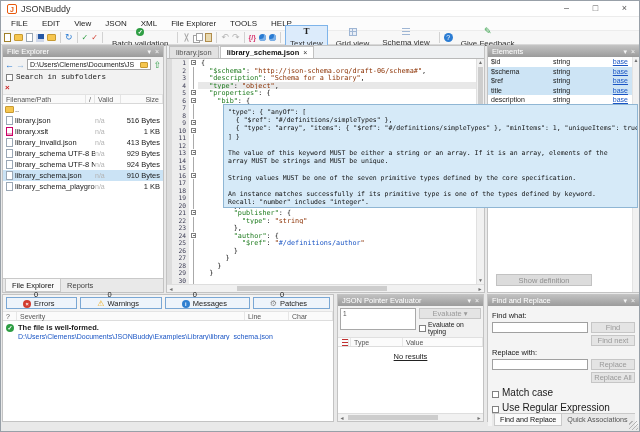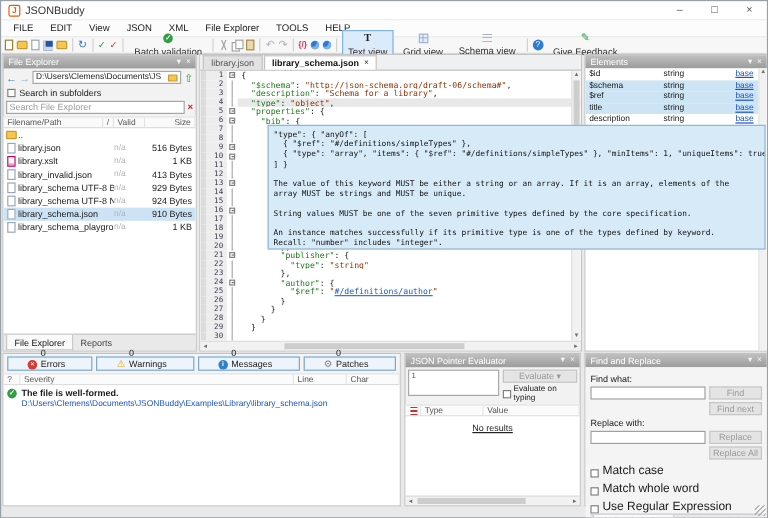--- a/index.html
+++ b/index.html
@@ -64,7 +64,7 @@
               display:flex;align-items:center;overflow:hidden;white-space:nowrap;}
   .path-input .i-folder{width:8px;height:6px;margin-left:auto;flex:none;}
   .up-btn{color:#2f9e44;font-size:9px;line-height:10px;}
-  .fe-check{display:flex;align-items:center;gap:3px;padding:1px 3px;font-size:7.5px;}
+  .fe-check{display:flex;align-items:center;gap:3px;padding:1px 3px;font-size:7.5px;font-family:Liberation Mono, monospace;}
   .cb{width:7px;height:7px;border:1px solid #808080;background:#fff;flex:none;display:inline-block;}
   .fe-search{display:flex;align-items:center;gap:2px;padding:1px 2px 2px;}
   .search-input{flex:1;height:11px;border:1px solid #a6a6a6;background:#fff;color:#9a9a9a;font-size:7.5px;line-height:10px;padding:0 2px;overflow:hidden;white-space:nowrap;}

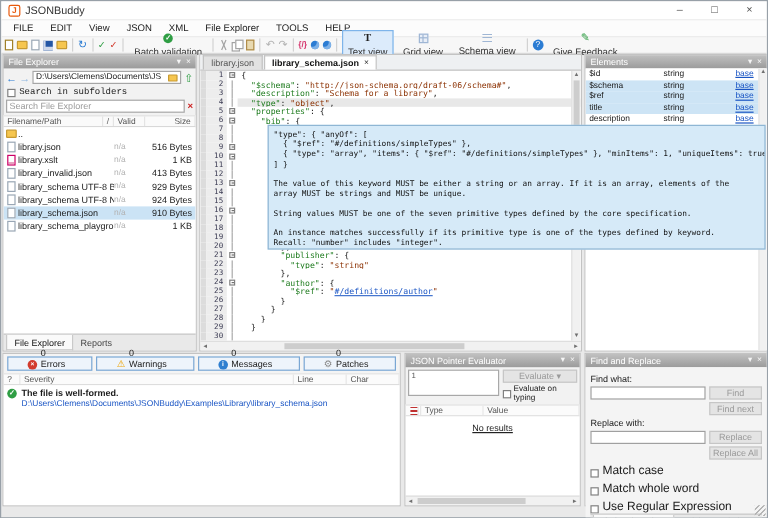--- a/index.html
+++ b/index.html
@@ -265,7 +265,6 @@
       <span>Search in subfolders</span>
     </div>
     <div class="fe-search">
-      <span class="search-input">Search File Explorer</span>
       <span class="clear-x">×</span>
     </div>
     <div class="fe-cols" id="fe-cols">

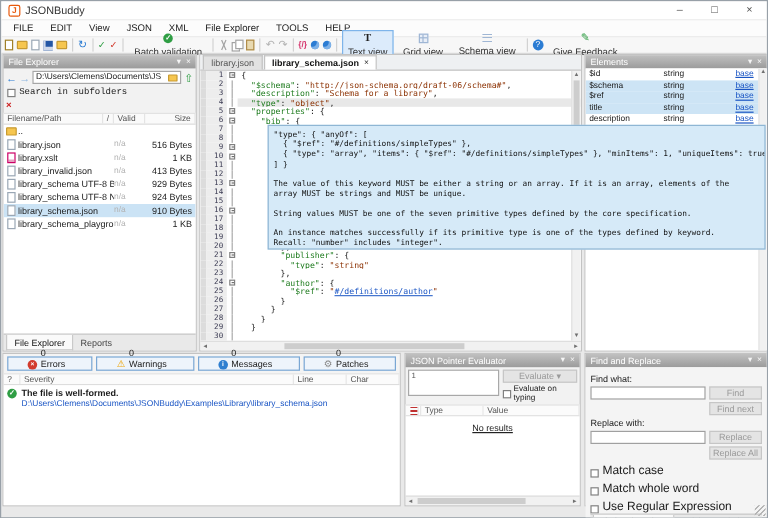--- a/index.html
+++ b/index.html
@@ -101,7 +101,7 @@
   .e-text{flex:1;white-space:pre;overflow:hidden;}
   .eline.cur .e-text{background:#e8e8e8;}
   .sk{color:var(--key);} .ss{color:var(--string);} .sp{color:#1a1a1a;}
-  .sl{color:var(--link);text-decoration:underline;margin-top:18px;}
+  .sl{color:var(--link);margin-top:18px;}
   .vscroll{position:absolute;right:0;top:0;bottom:0;width:8px;background:#f1f1f1;border-left:1px solid #e0e0e0;}
   .vs-arrow{position:absolute;left:0;right:0;text-align:center;font-size:5px;color:#707070;line-height:7px;}
   .vs-thumb{position:absolute;left:1px;right:1px;top:8px;height:46px;background:#cdcdcd;}

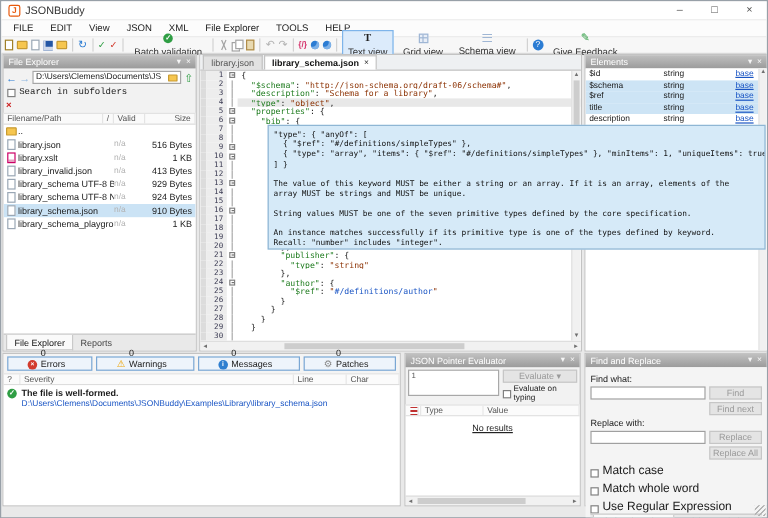--- a/index.html
+++ b/index.html
@@ -655,6 +655,7 @@
       <div class="el-scroll">
         <span class="vs-arrow" style="top:0;">▲</span>
       </div>
+      <span class="show-def">Show definition</span>
     </div>
   </div>
 

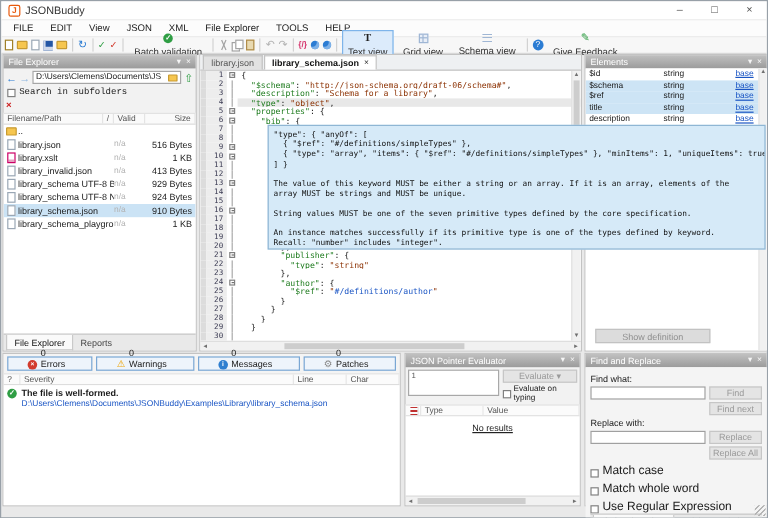--- a/index.html
+++ b/index.html
@@ -771,10 +771,6 @@
           </div>
           <div class="fr-opt">
             <span class="cb"></span>
-            <span>Match whole word</span>
-          </div>
-          <div class="fr-opt">
-            <span class="cb"></span>
             <span>Use Regular Expression</span>
           </div>
         </div>

